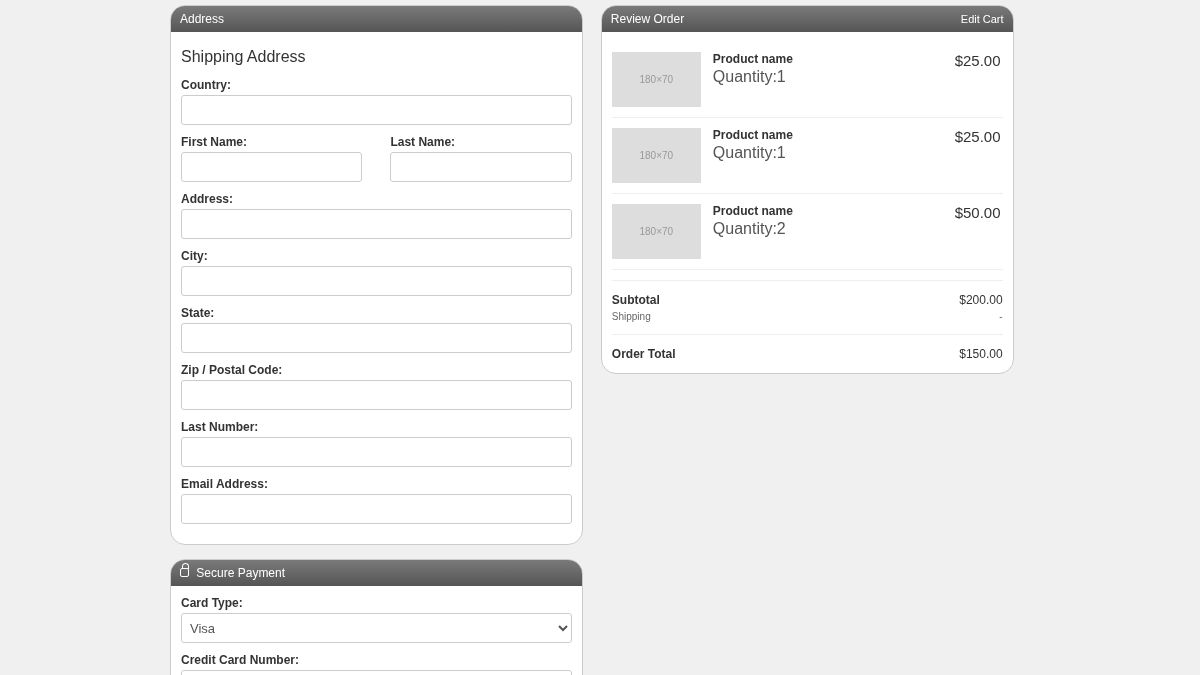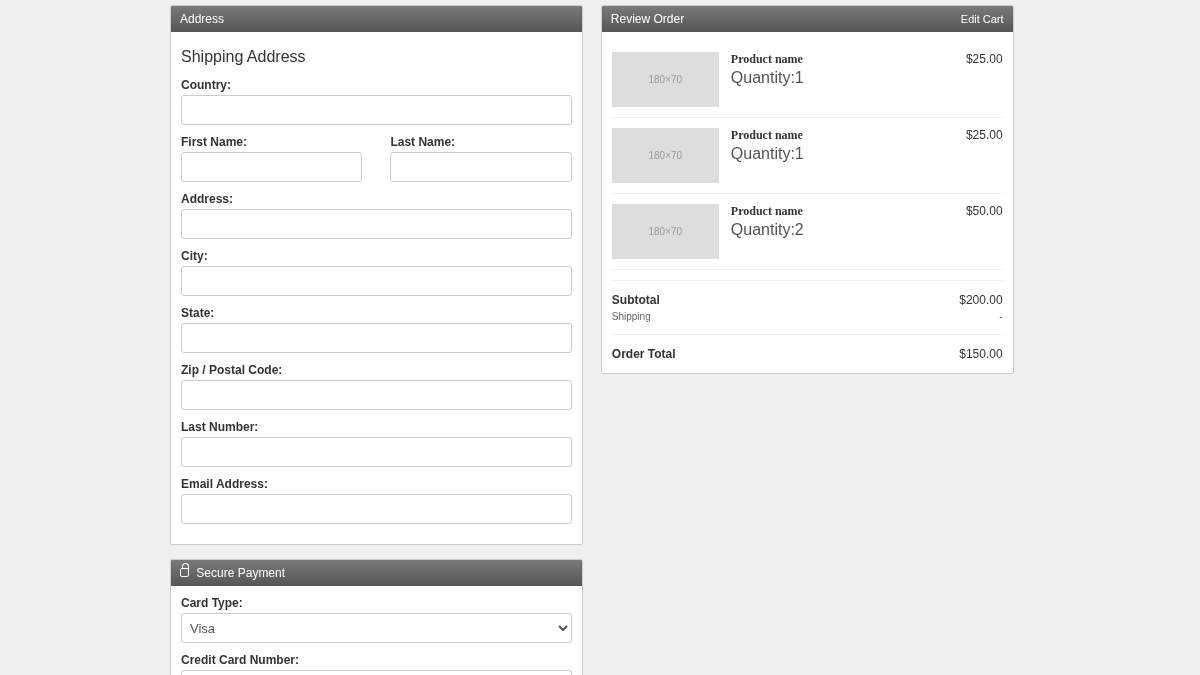--- a/index.html
+++ b/index.html
@@ -21,7 +21,7 @@
 .right-col { flex: 0 0 48%; }
 .panel {
   border: 1px solid #ccc;
-  border-radius: 2px;
+  border-radius: 15px;
   background: #fff;
   overflow: hidden;
 }

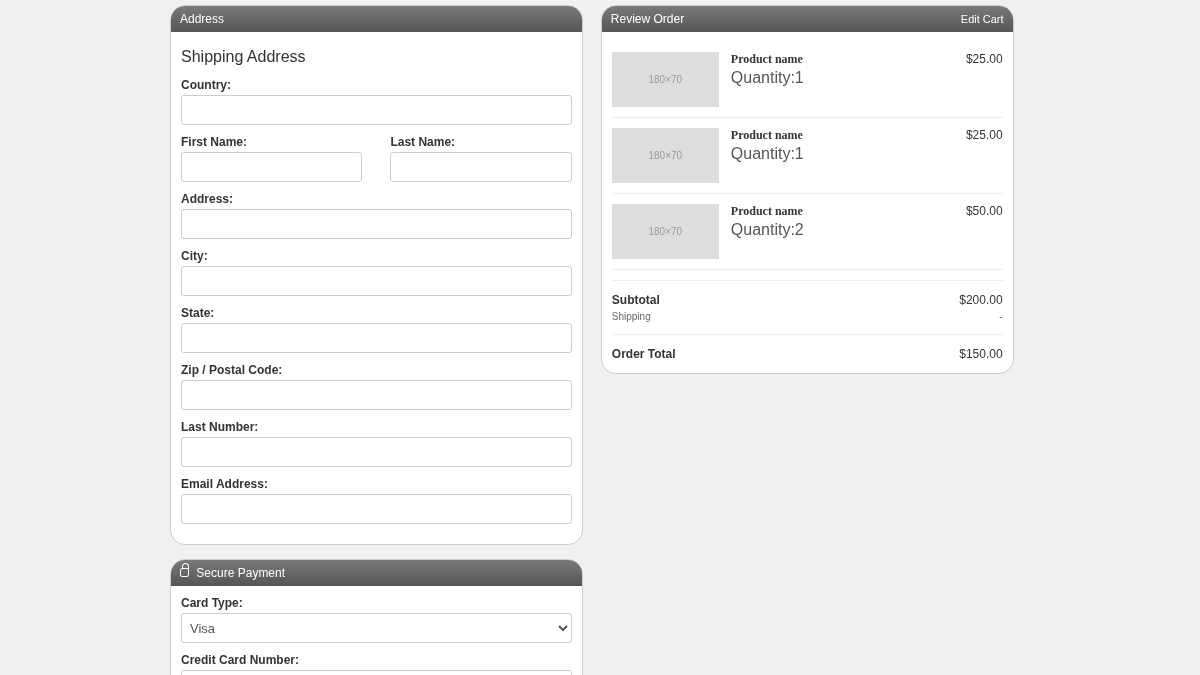--- a/index.html
+++ b/index.html
@@ -53,7 +53,7 @@
   display:flex; align-items:center; justify-content:center; font-size:10px;
 }
 .item-info { flex:1; }
-.item-name { font-size:12px; font-weight:bold; margin-bottom:2px;font-family:Liberation Serif, serif; }
+.item-name { font-size:12px; font-weight:bold; margin-bottom:2px; }
 .item-qty { font-size:16px; color:#555; }
 .item-price { font-size:12px; color:#333; min-width:50px; text-align:right; }
 .totals-row { display:flex; justify-content:space-between; font-size:12px; padding:2px 0; }

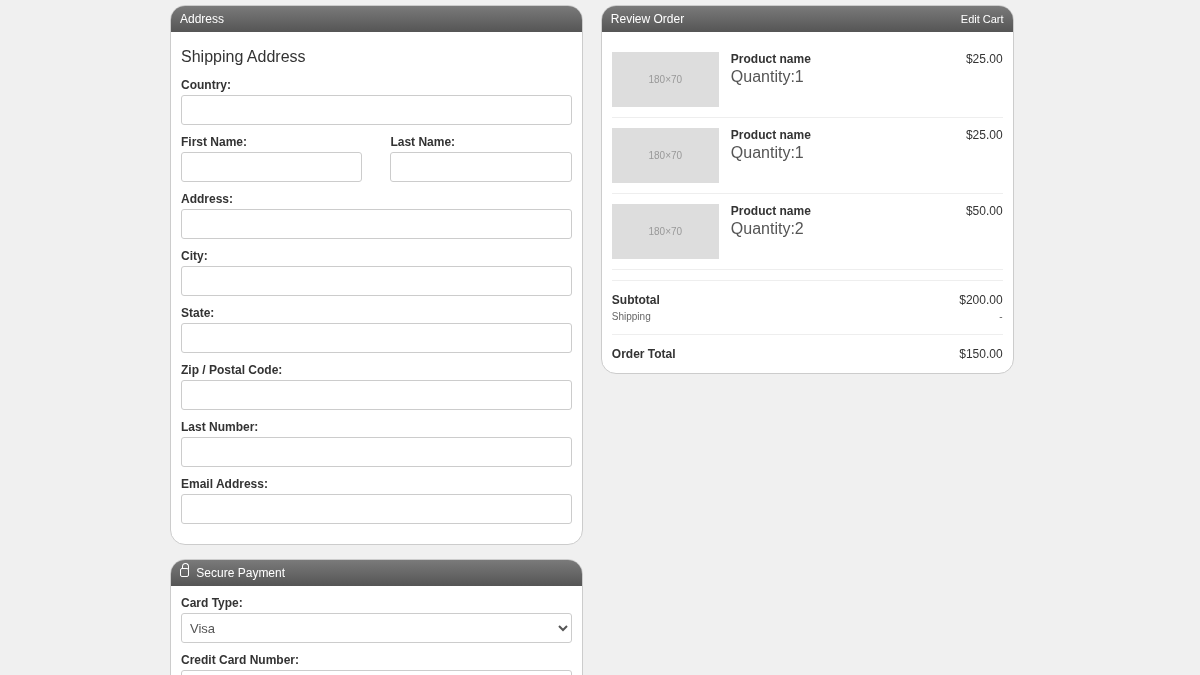--- a/index.html
+++ b/index.html
@@ -55,7 +55,7 @@
 .item-info { flex:1; }
 .item-name { font-size:12px; font-weight:bold; margin-bottom:2px; }
 .item-qty { font-size:16px; color:#555; }
-.item-price { font-size:12px; color:#333; min-width:50px; text-align:right; }
+.item-price { font-size:15px; color:#333; min-width:50px; text-align:center; }
 .totals-row { display:flex; justify-content:space-between; font-size:12px; padding:2px 0; }
 .totals-sep { border-top:1px solid #eee; margin:10px 0; }
 .small { font-size:10px; color:#666; }

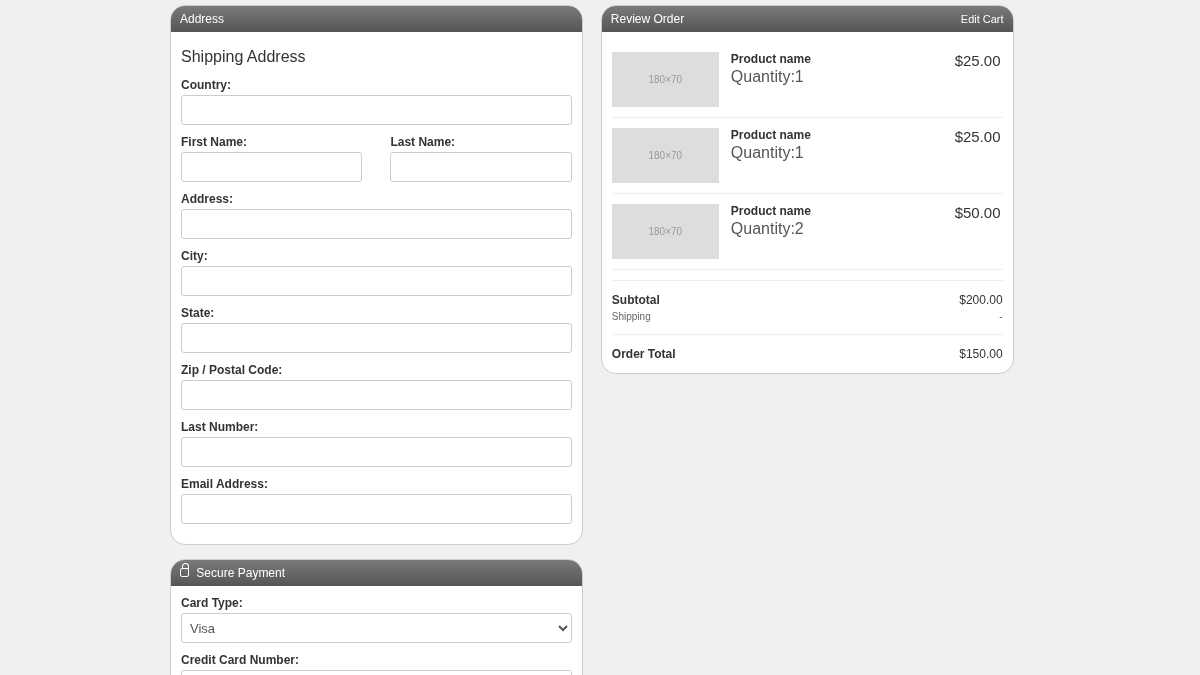--- a/index.html
+++ b/index.html
@@ -49,7 +49,7 @@
 .order-item { display:flex; gap:12px; padding:10px 0; border-bottom:1px solid #eee; align-items:flex-start; }
 .order-item:last-child { border-bottom:none; }
 .thumb {
-  width:107px; height:55px; background:#ddd; color:#999;
+  width:89px; height:55px; background:#ddd; color:#999;
   display:flex; align-items:center; justify-content:center; font-size:10px;
 }
 .item-info { flex:1; }

